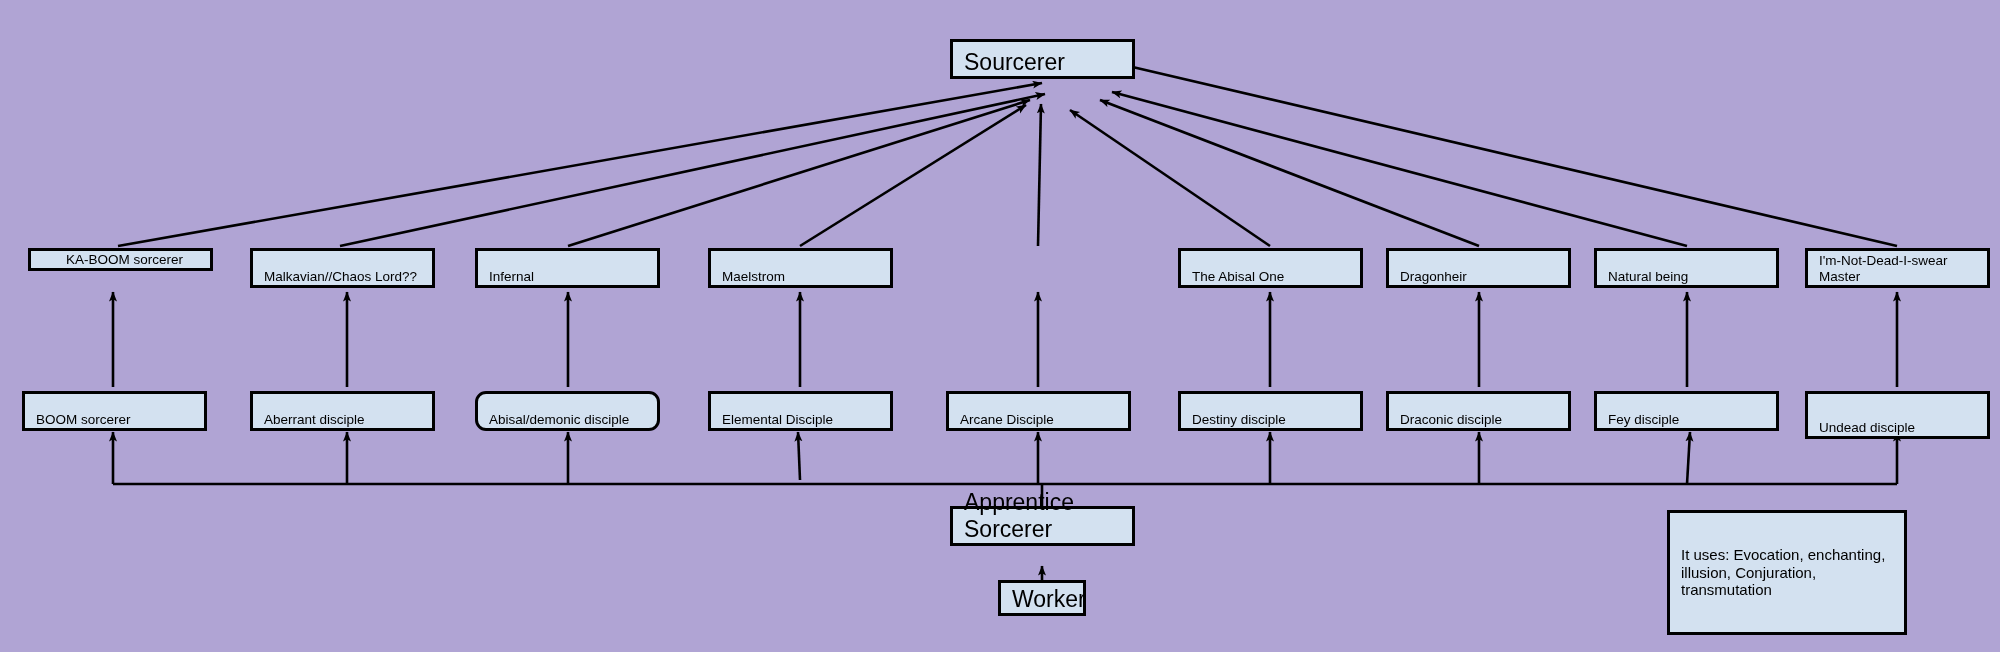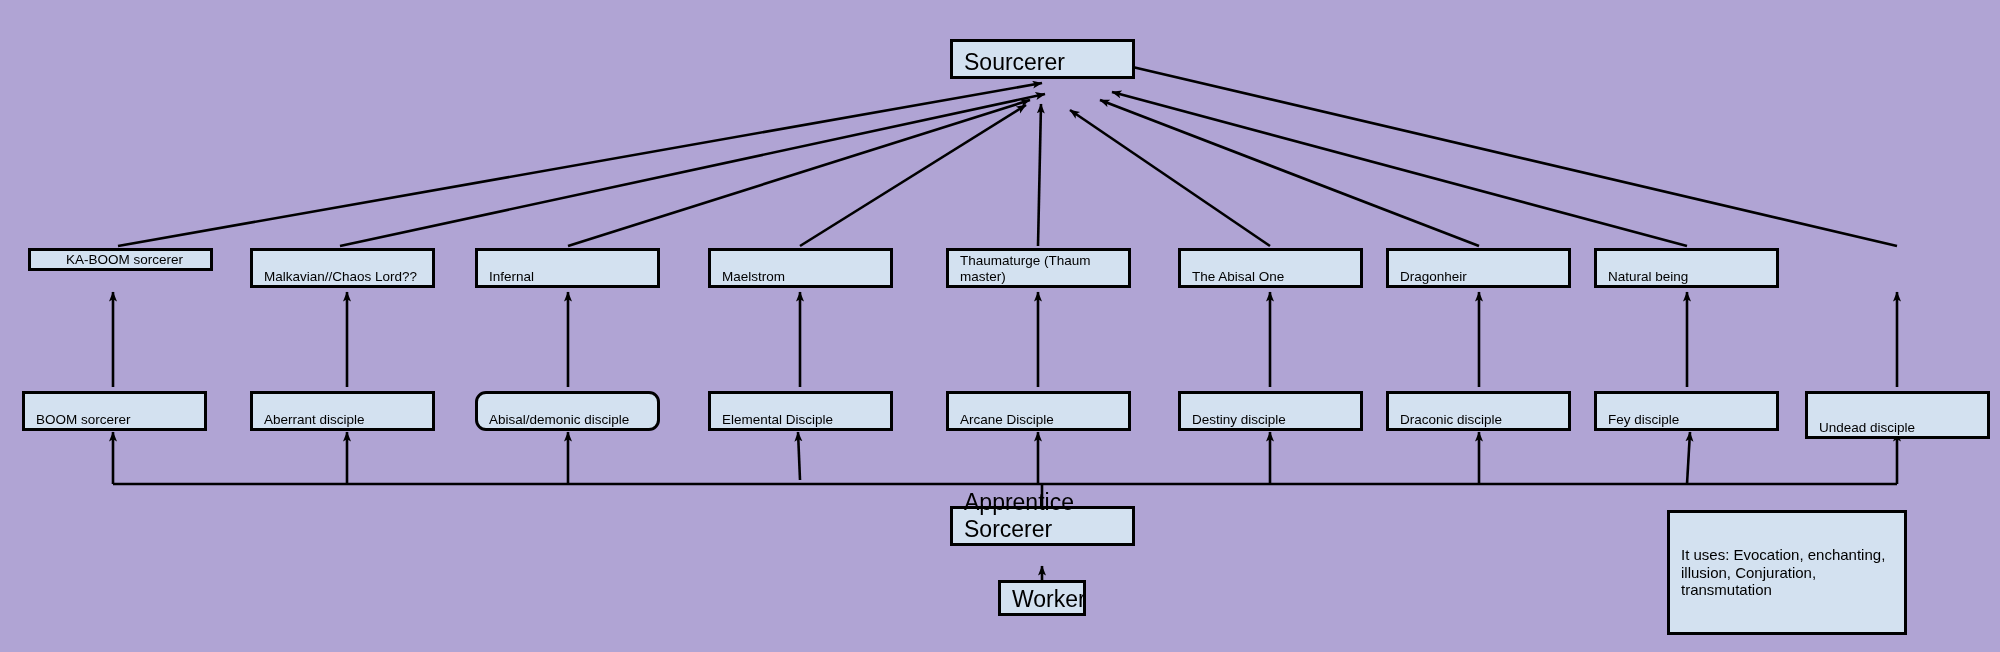--- a/index.html
+++ b/index.html
@@ -130,9 +130,6 @@
   <div class="node tier-small" style="left:708px; top:248px; width:185px; height:40px;">
     <span class="label">Maelstrom</span>
   </div>
-  <div class="node tier-small" style="left:946px; top:248px; width:185px; height:40px;">
-    <span class="label">Thaumaturge (Thaum master)</span>
-  </div>
   <div class="node tier-small" style="left:1178px; top:248px; width:185px; height:40px;">
     <span class="label">The Abisal One</span>
   </div>

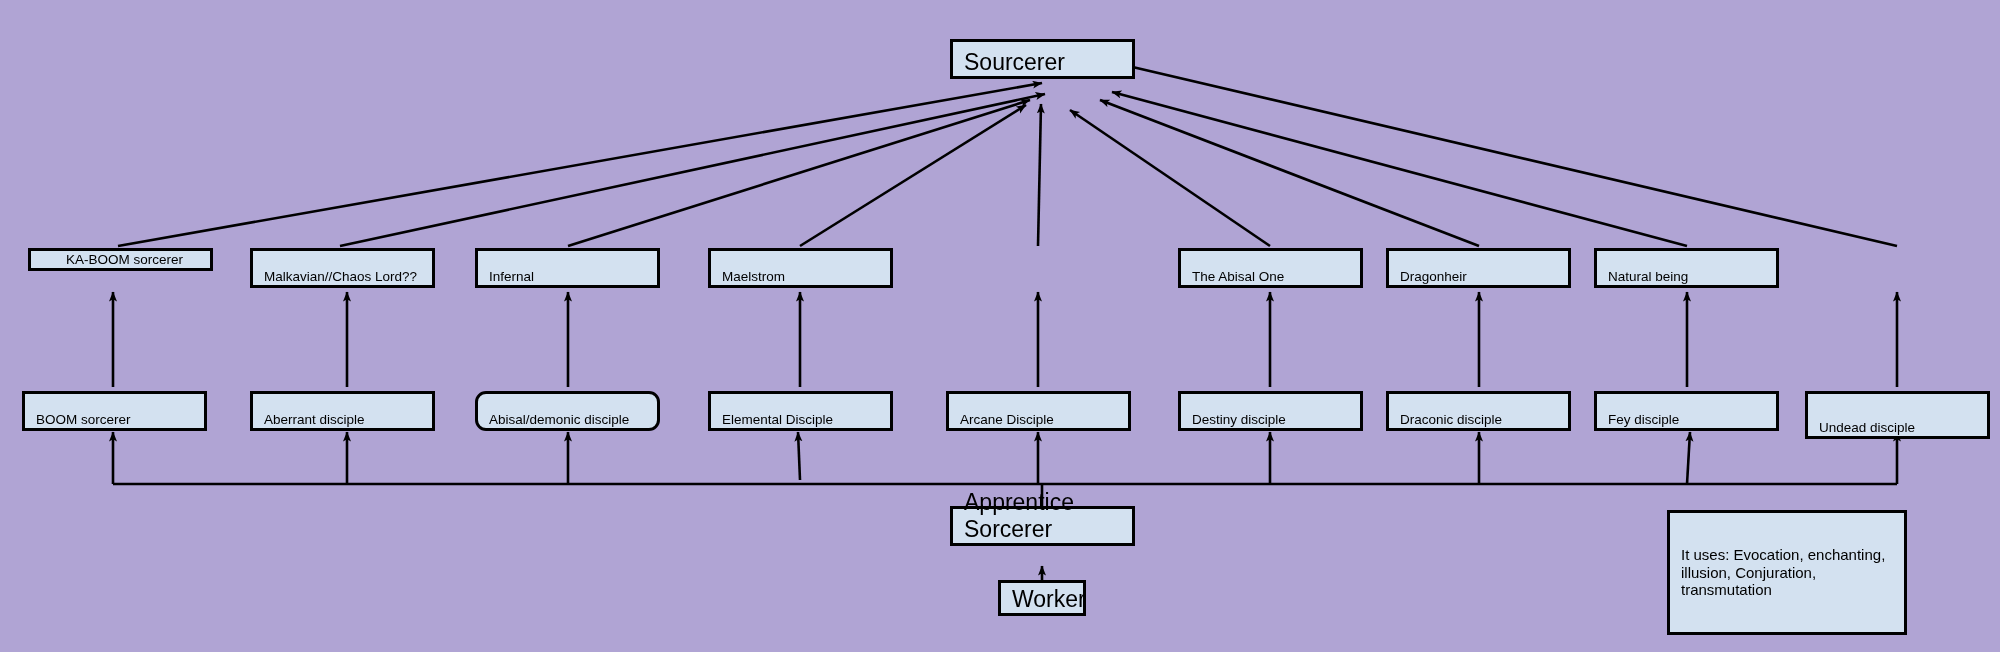--- a/index.html
+++ b/index.html
@@ -139,6 +139,9 @@
   <div class="node tier-small" style="left:1594px; top:248px; width:185px; height:40px;">
     <span class="label">Natural being</span>
   </div>
+  <div class="node tier-small" style="left:1805px; top:248px; width:185px; height:40px;">
+    <span class="label">I'm-Not-Dead-I-swear Master</span>
+  </div>
 
   <div class="node tier-small" style="left:22px; top:391px; width:185px; height:40px;">
     <span class="label">BOOM sorcerer</span>

